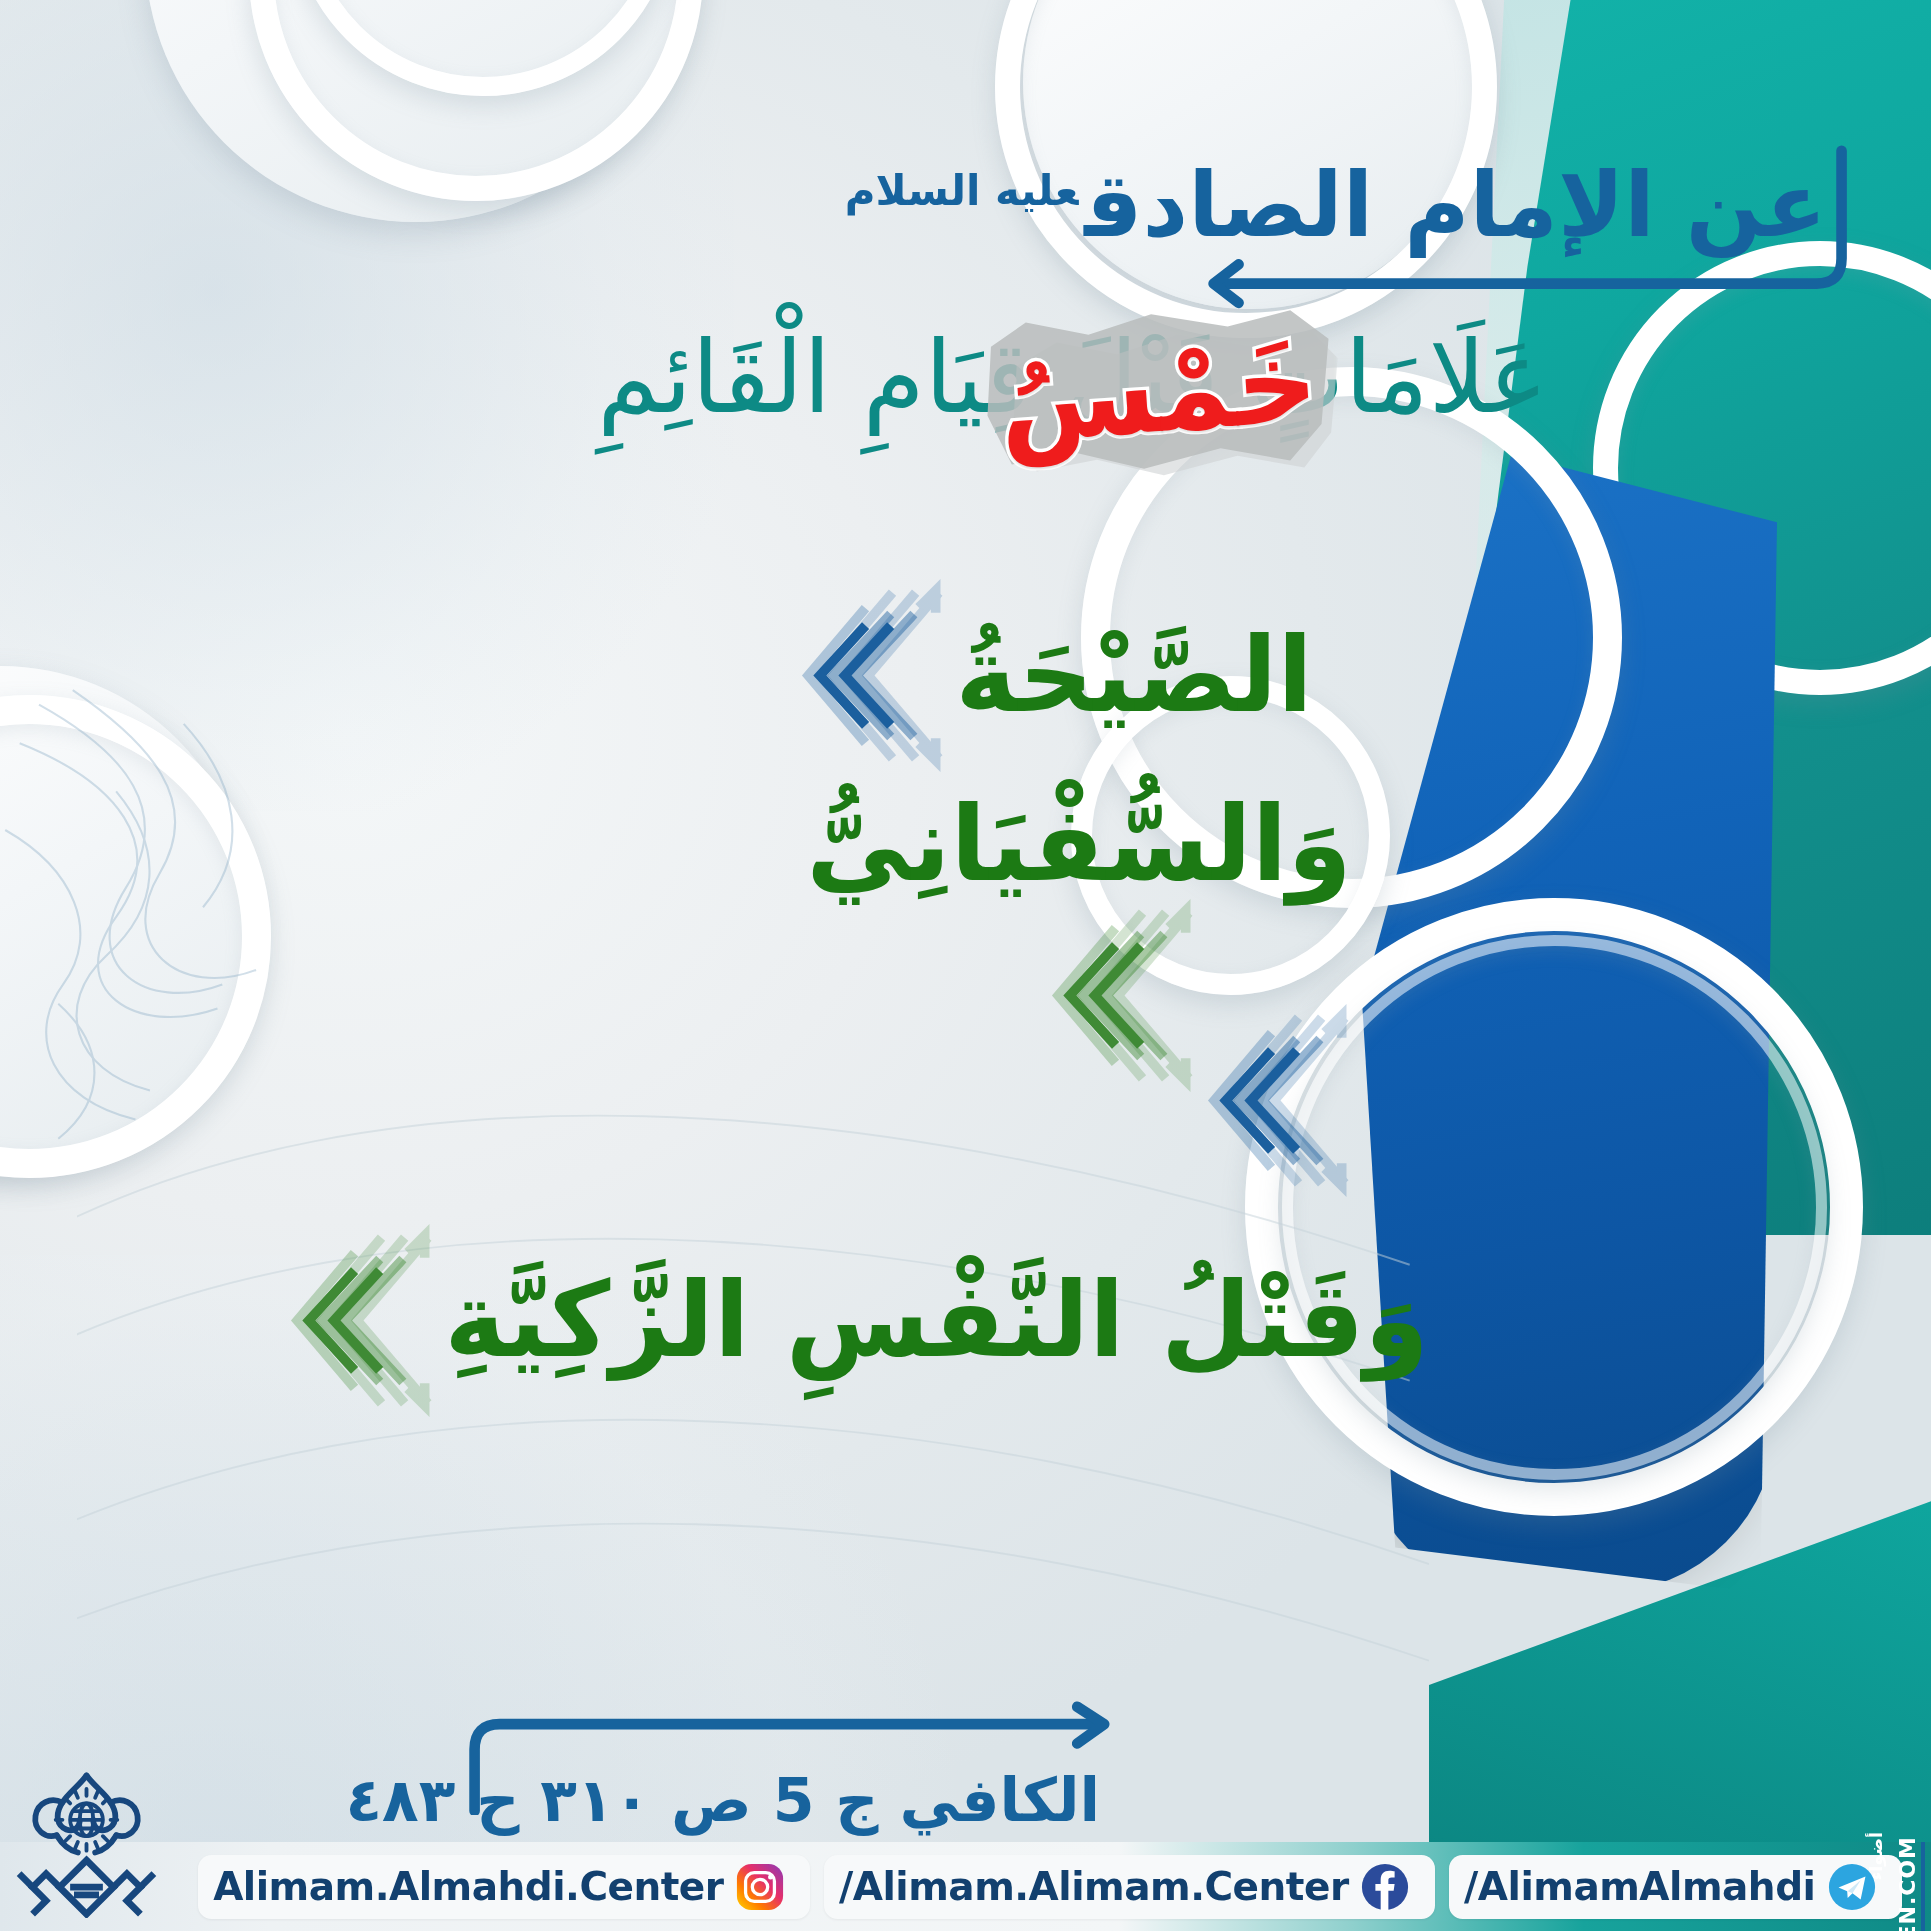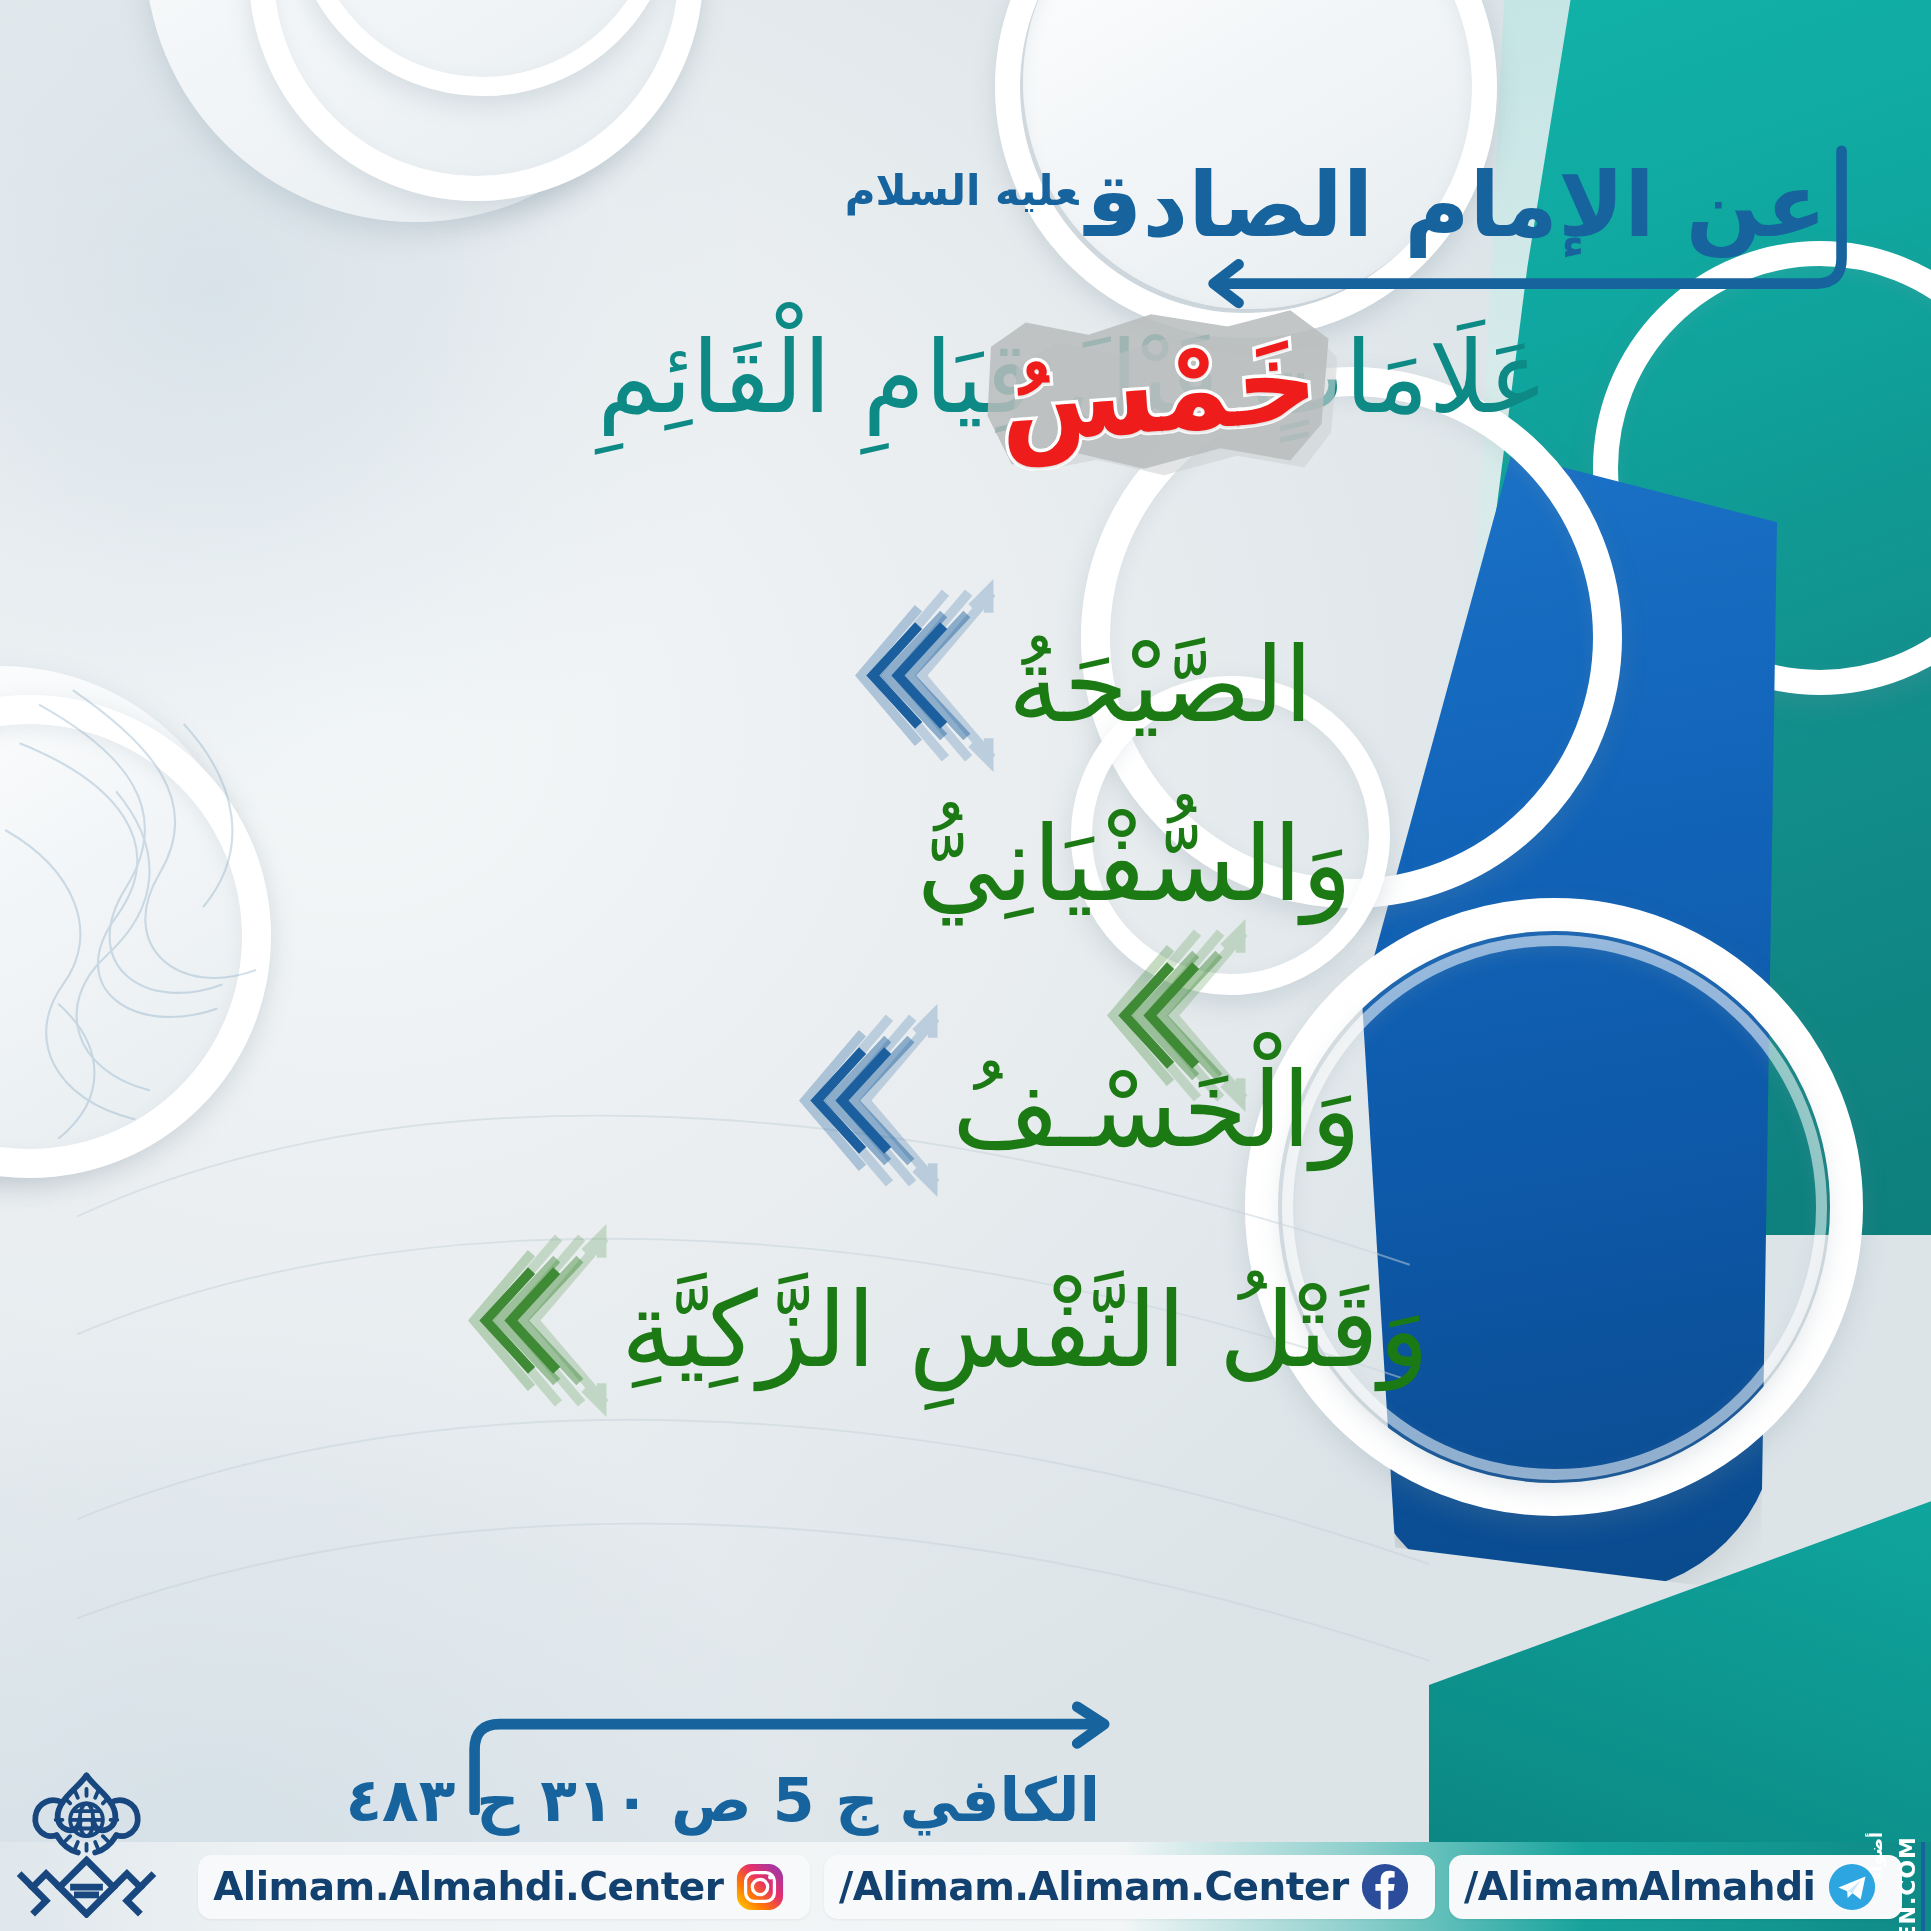--- a/index.html
+++ b/index.html
@@ -148,10 +148,9 @@
     direction:rtl;
   }
   .item-text{
-    font-size:104px;font-weight:normal;color:#1c7a14;
+    font-size:104px;font-weight:bold;color:#1c7a14;
     white-space:nowrap;line-height:1.05;
     font-family:"DejaVu Sans","Liberation Sans",sans-serif;
-    margin-top:20px;
   }
   .chev{width:222px;height:193px;margin-left:29px;flex:0 0 auto;}
 

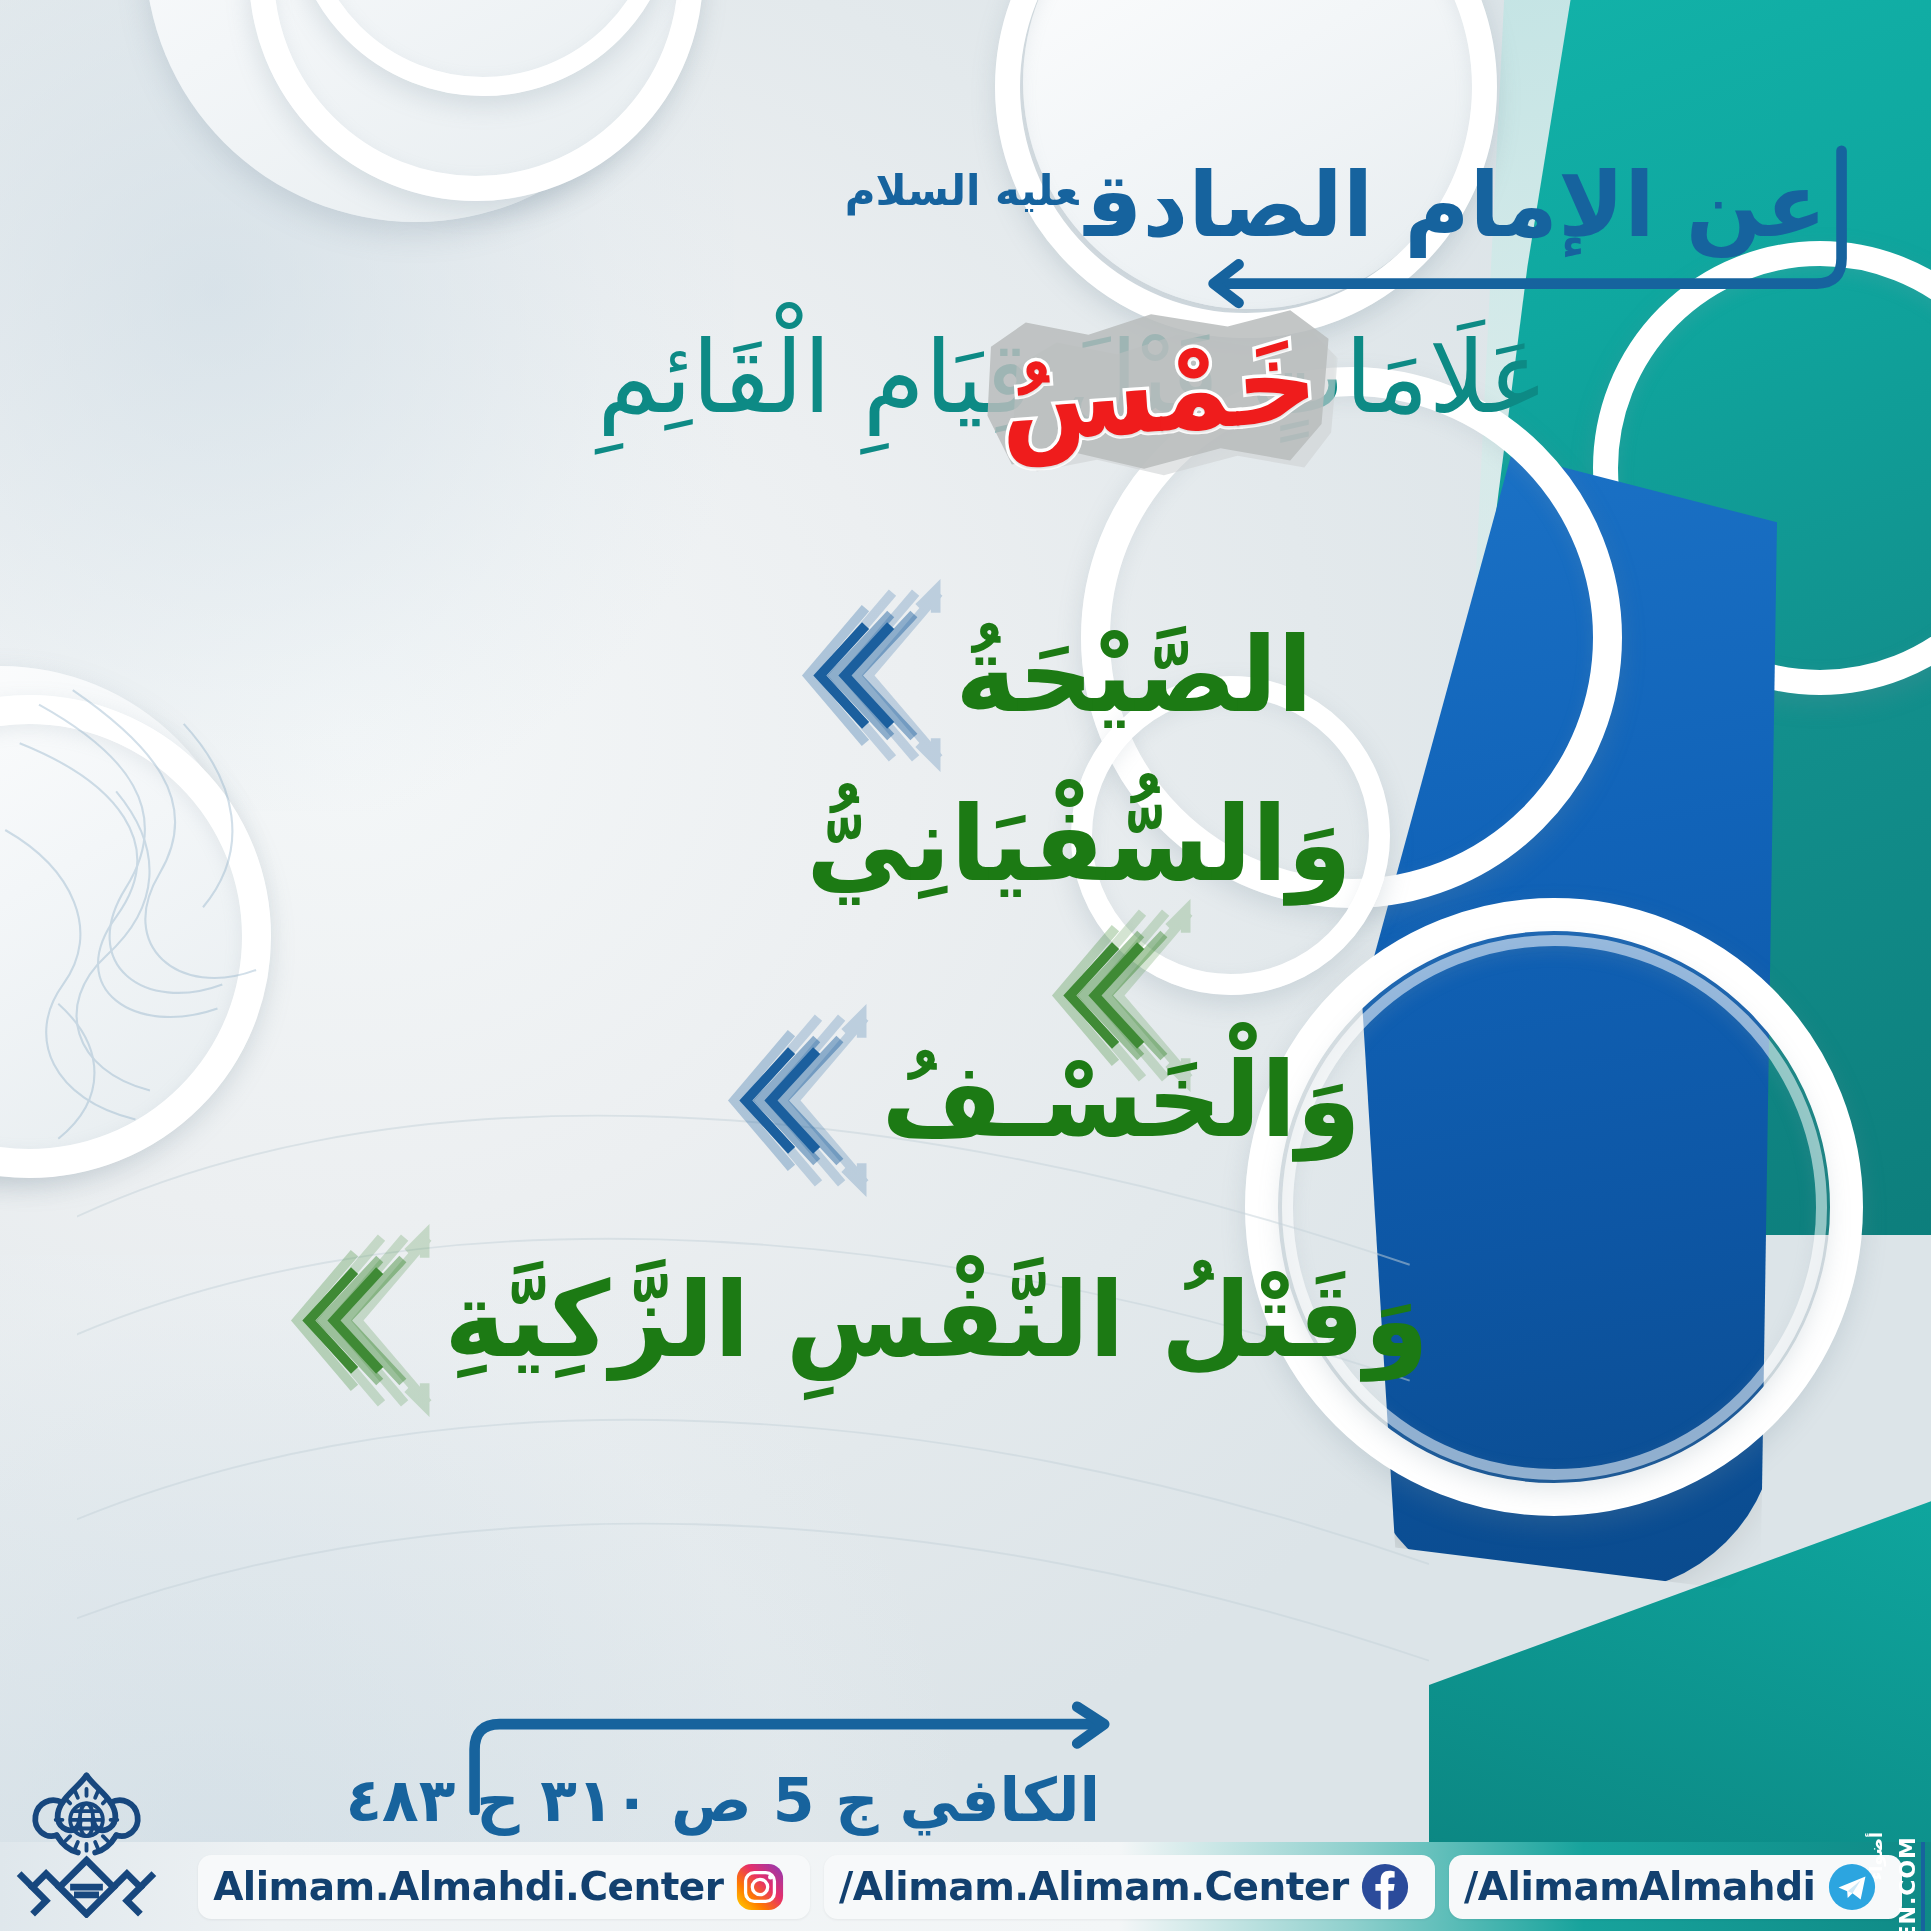--- a/index.html
+++ b/index.html
@@ -336,7 +336,6 @@
   </div>
 
   <div class="item item-3">
-    <div class="item-text">وَالْخَسْـفُ</div>
     <svg class="chev" viewBox="0 0 230 200">
       <g fill="none" stroke="#1b5f9e" stroke-width="10" stroke-linecap="square">
         <g opacity=".22">

